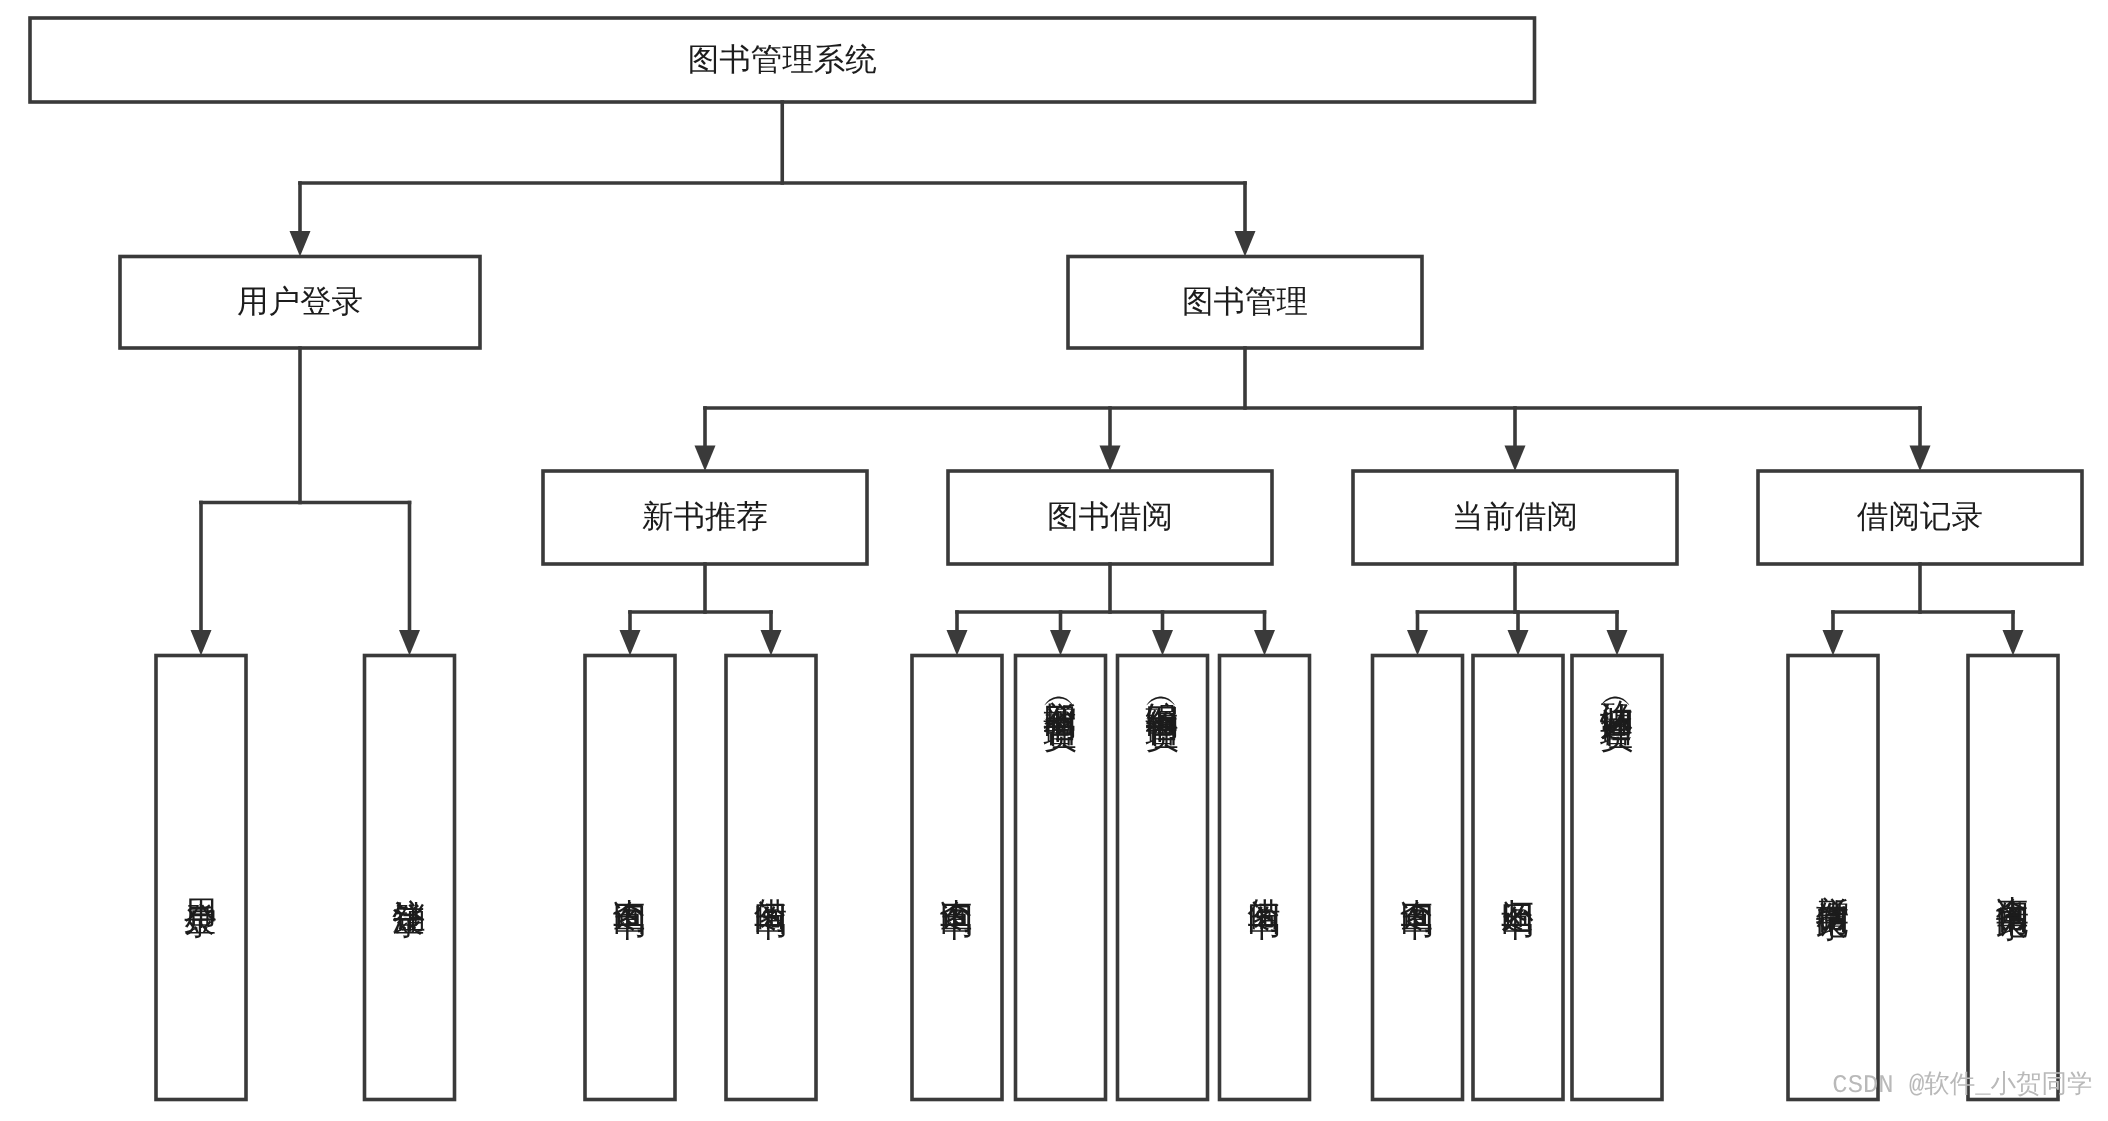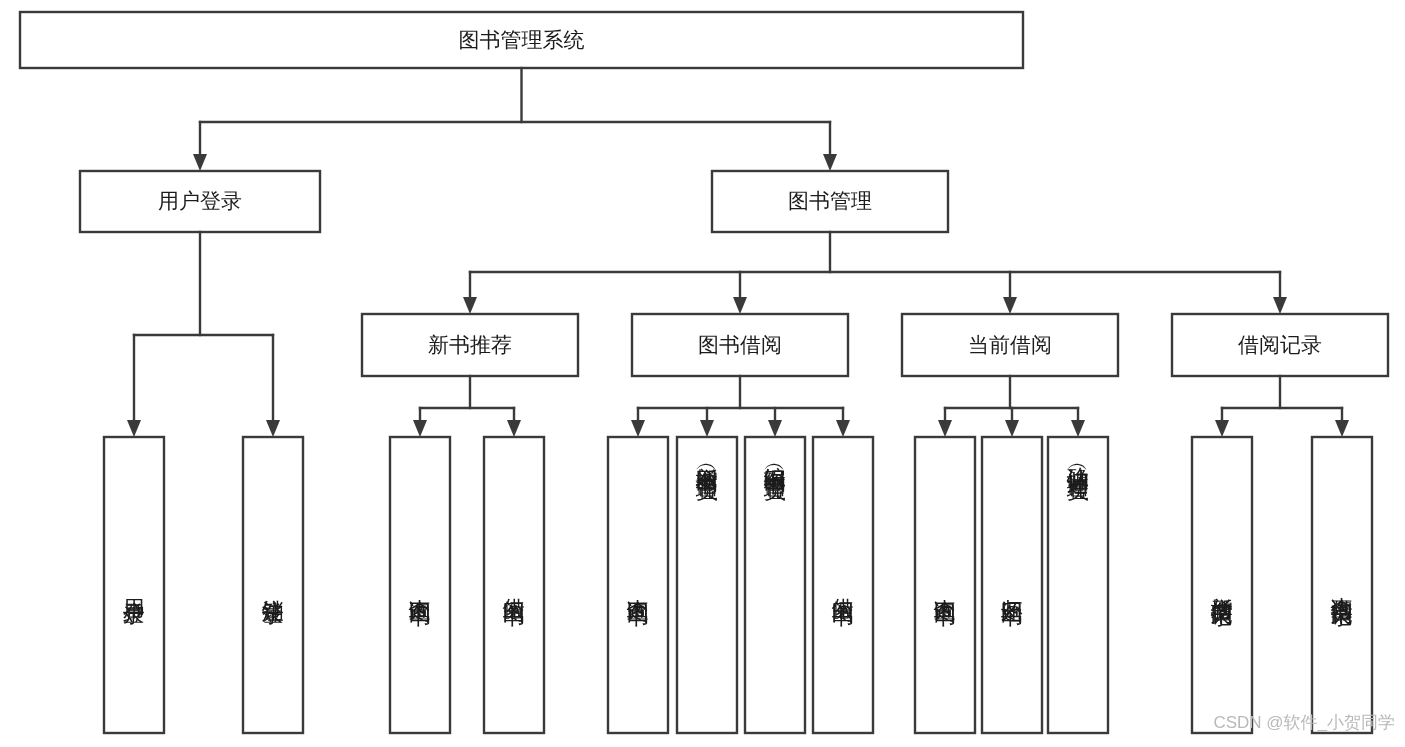--- a/index.html
+++ b/index.html
@@ -65,7 +65,7 @@
     position: absolute;
     right: 10px;
     bottom: 4px;
-    font-family: Liberation Sans, sans-serif;
+    font-family: Liberation Mono, monospace;
     font-size: 17px;
     color: #b9b9b9;
     white-space: nowrap;

